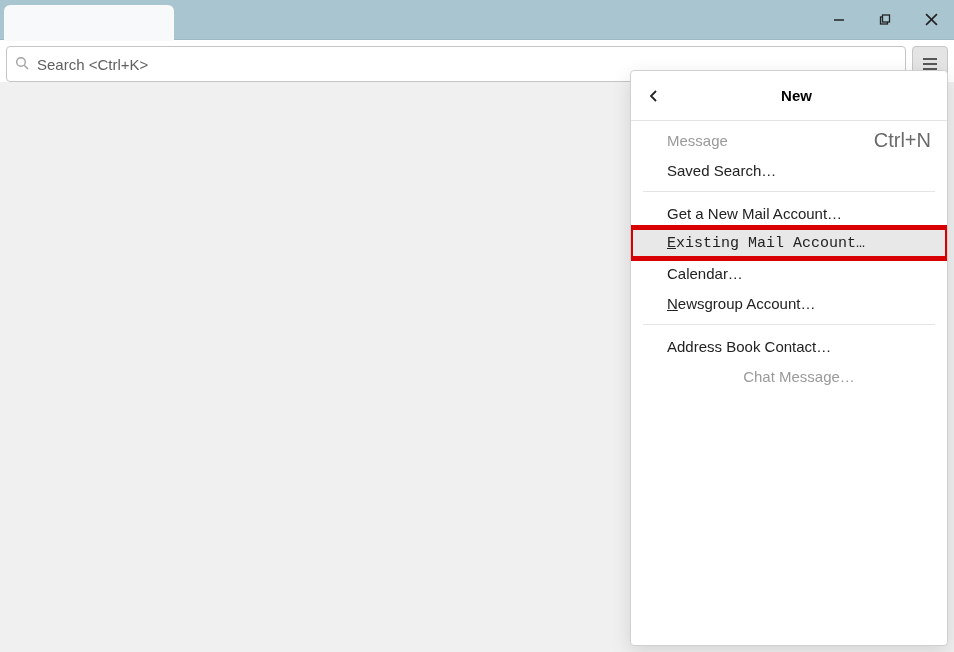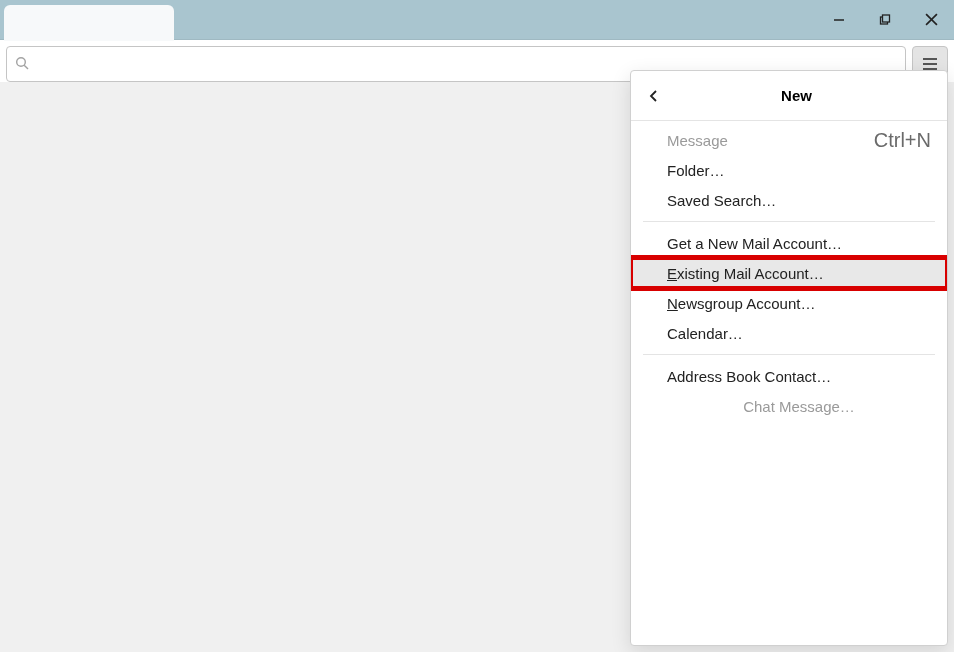--- a/index.html
+++ b/index.html
@@ -194,6 +194,7 @@
           <line x1="9.2" y1="9.2" x2="13" y2="13"></line>
         </svg>
     </span>
+    <input type="text" placeholder="Search &lt;Ctrl+K&gt;" style="">
   </div>
   <div class="hamburger">
     <svg width="16" height="14" viewBox="0 0 16 14" stroke-width="1.6">

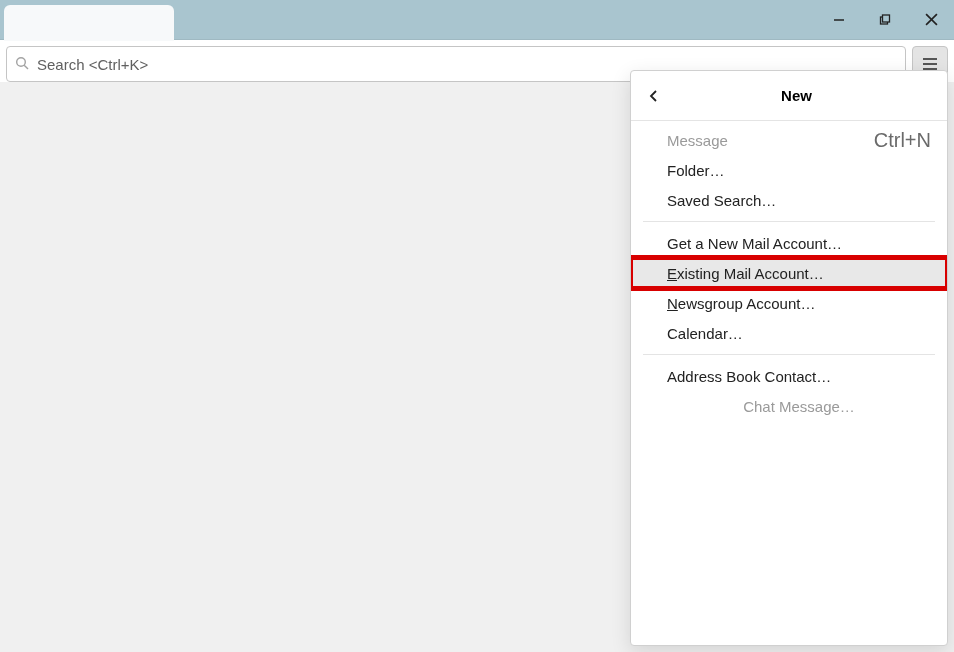--- a/index.html
+++ b/index.html
@@ -224,9 +224,6 @@
       <span class="shortcut">Ctrl+N</span>
     </div>
     <div class="menu-item">
-      <span>Folder…</span>
-    </div>
-    <div class="menu-item">
       <span>Saved Search…</span>
     </div>
 

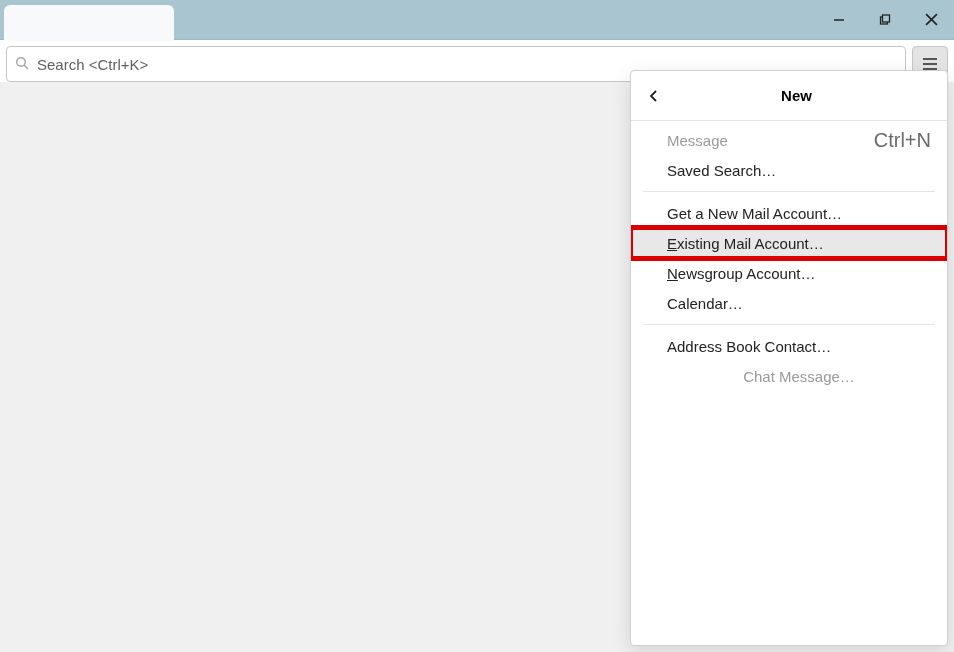--- a/index.html
+++ b/index.html
@@ -156,6 +156,7 @@
   .menu-item.outlined {
     outline: 5px solid #d80000;
     outline-offset: -2px;
+    font-family: Liberation Mono, monospace;
   }
   
   .ak { text-decoration: underline; }

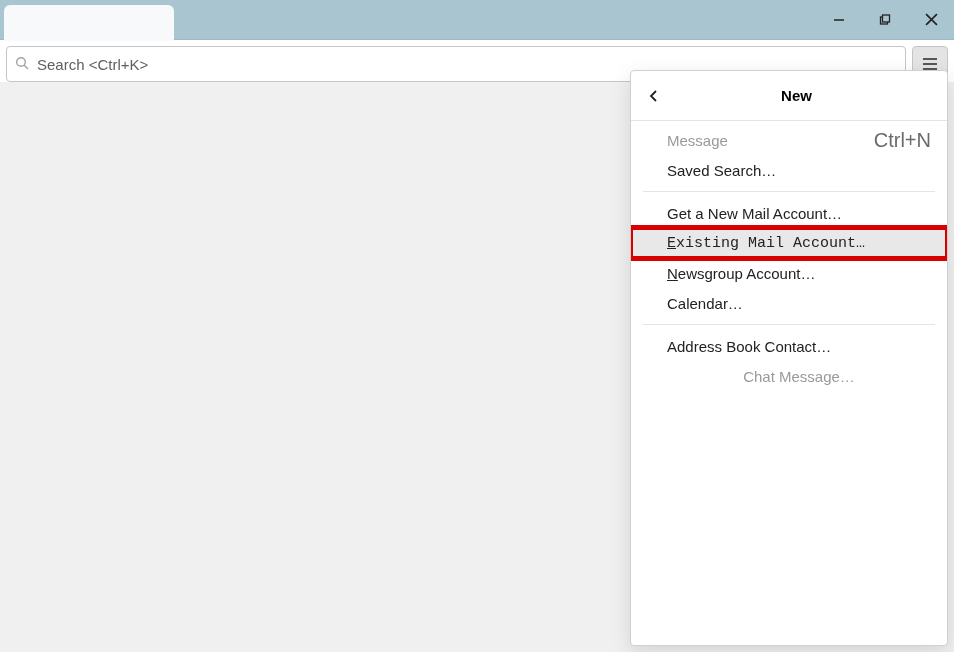--- a/index.html
+++ b/index.html
@@ -237,10 +237,10 @@
       <span><span></span><span class="ak">E</span><span>xisting Mail Account…</span></span>
     </div>
     <div class="menu-item">
+      <span>Calendar…</span>
+    </div>
+    <div class="menu-item">
       <span><span></span><span class="ak">N</span><span>ewsgroup Account…</span></span>
-    </div>
-    <div class="menu-item">
-      <span>Calendar…</span>
     </div>
 
     <div class="menu-sep"></div>

